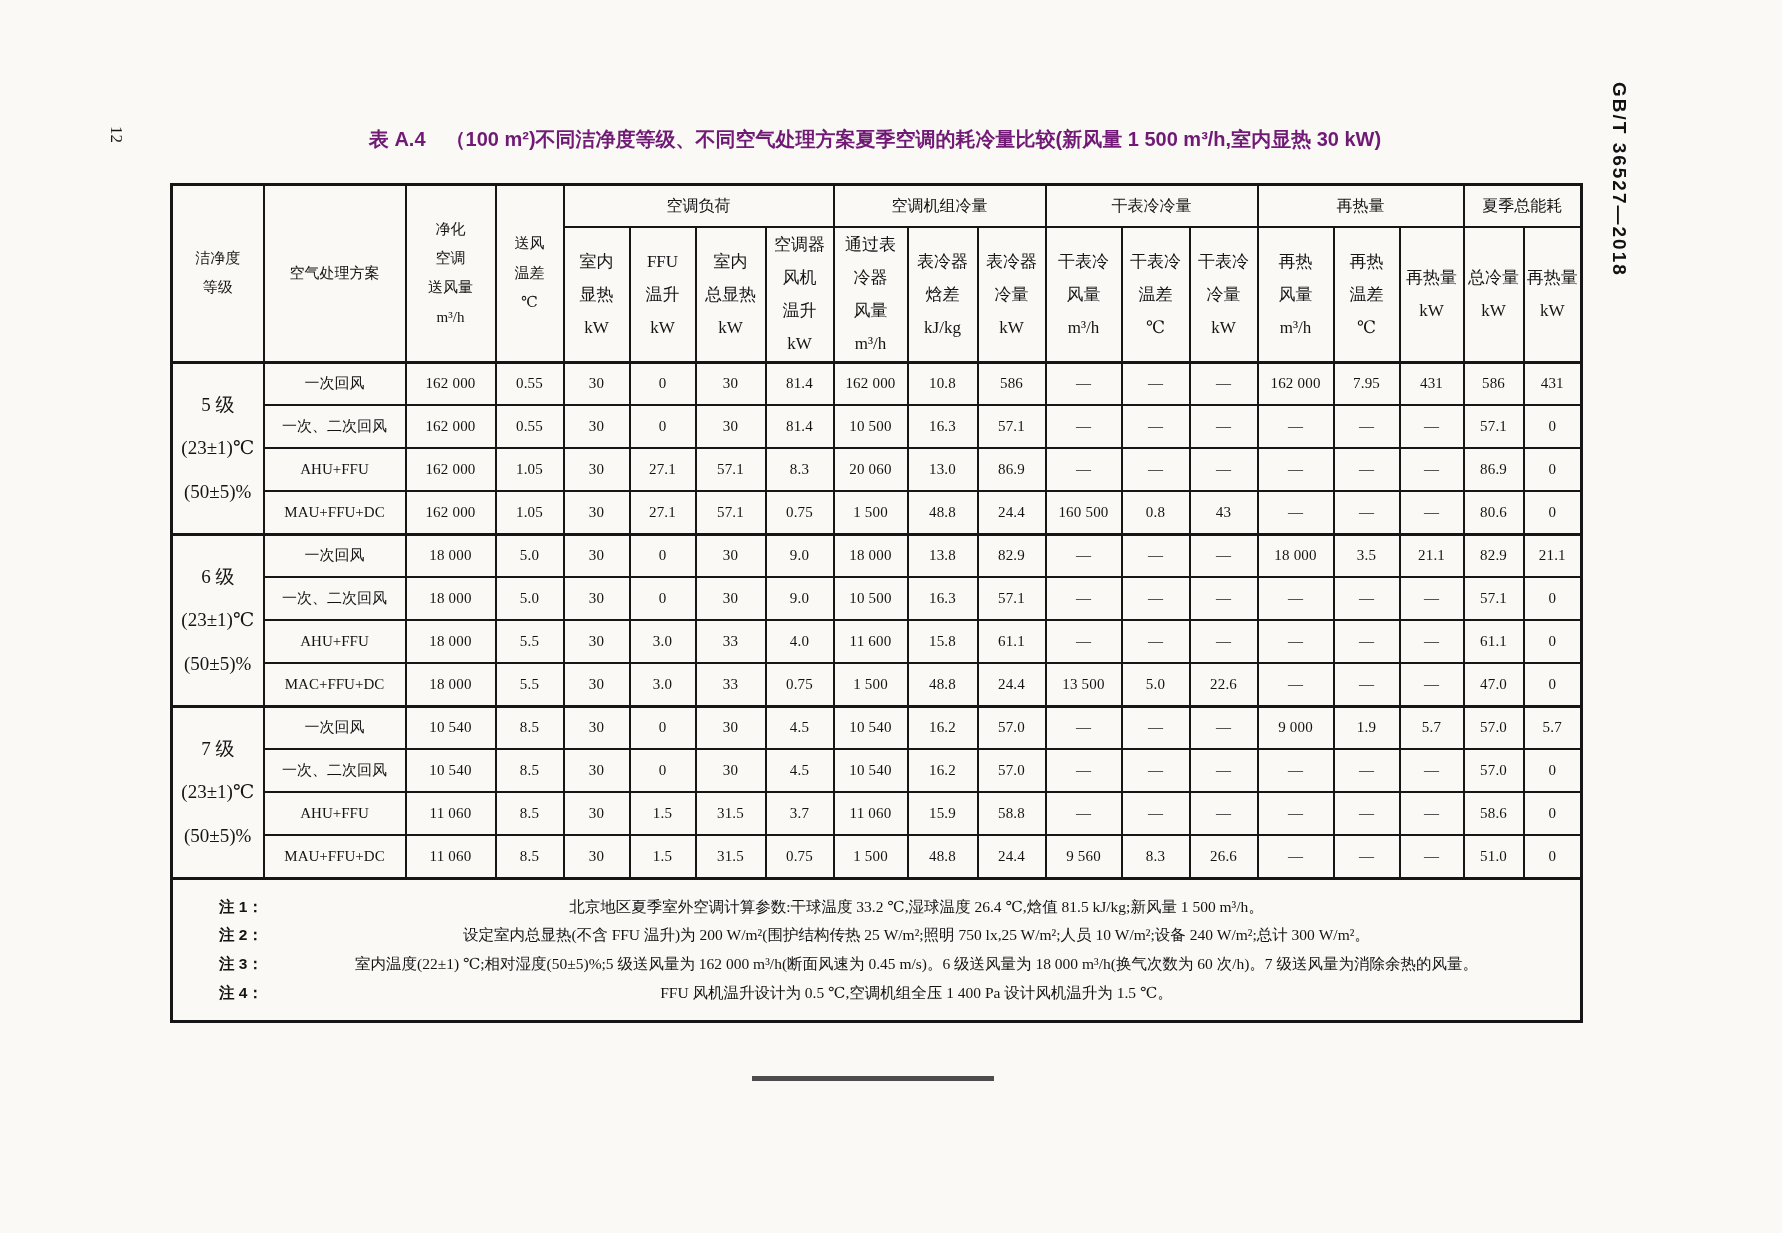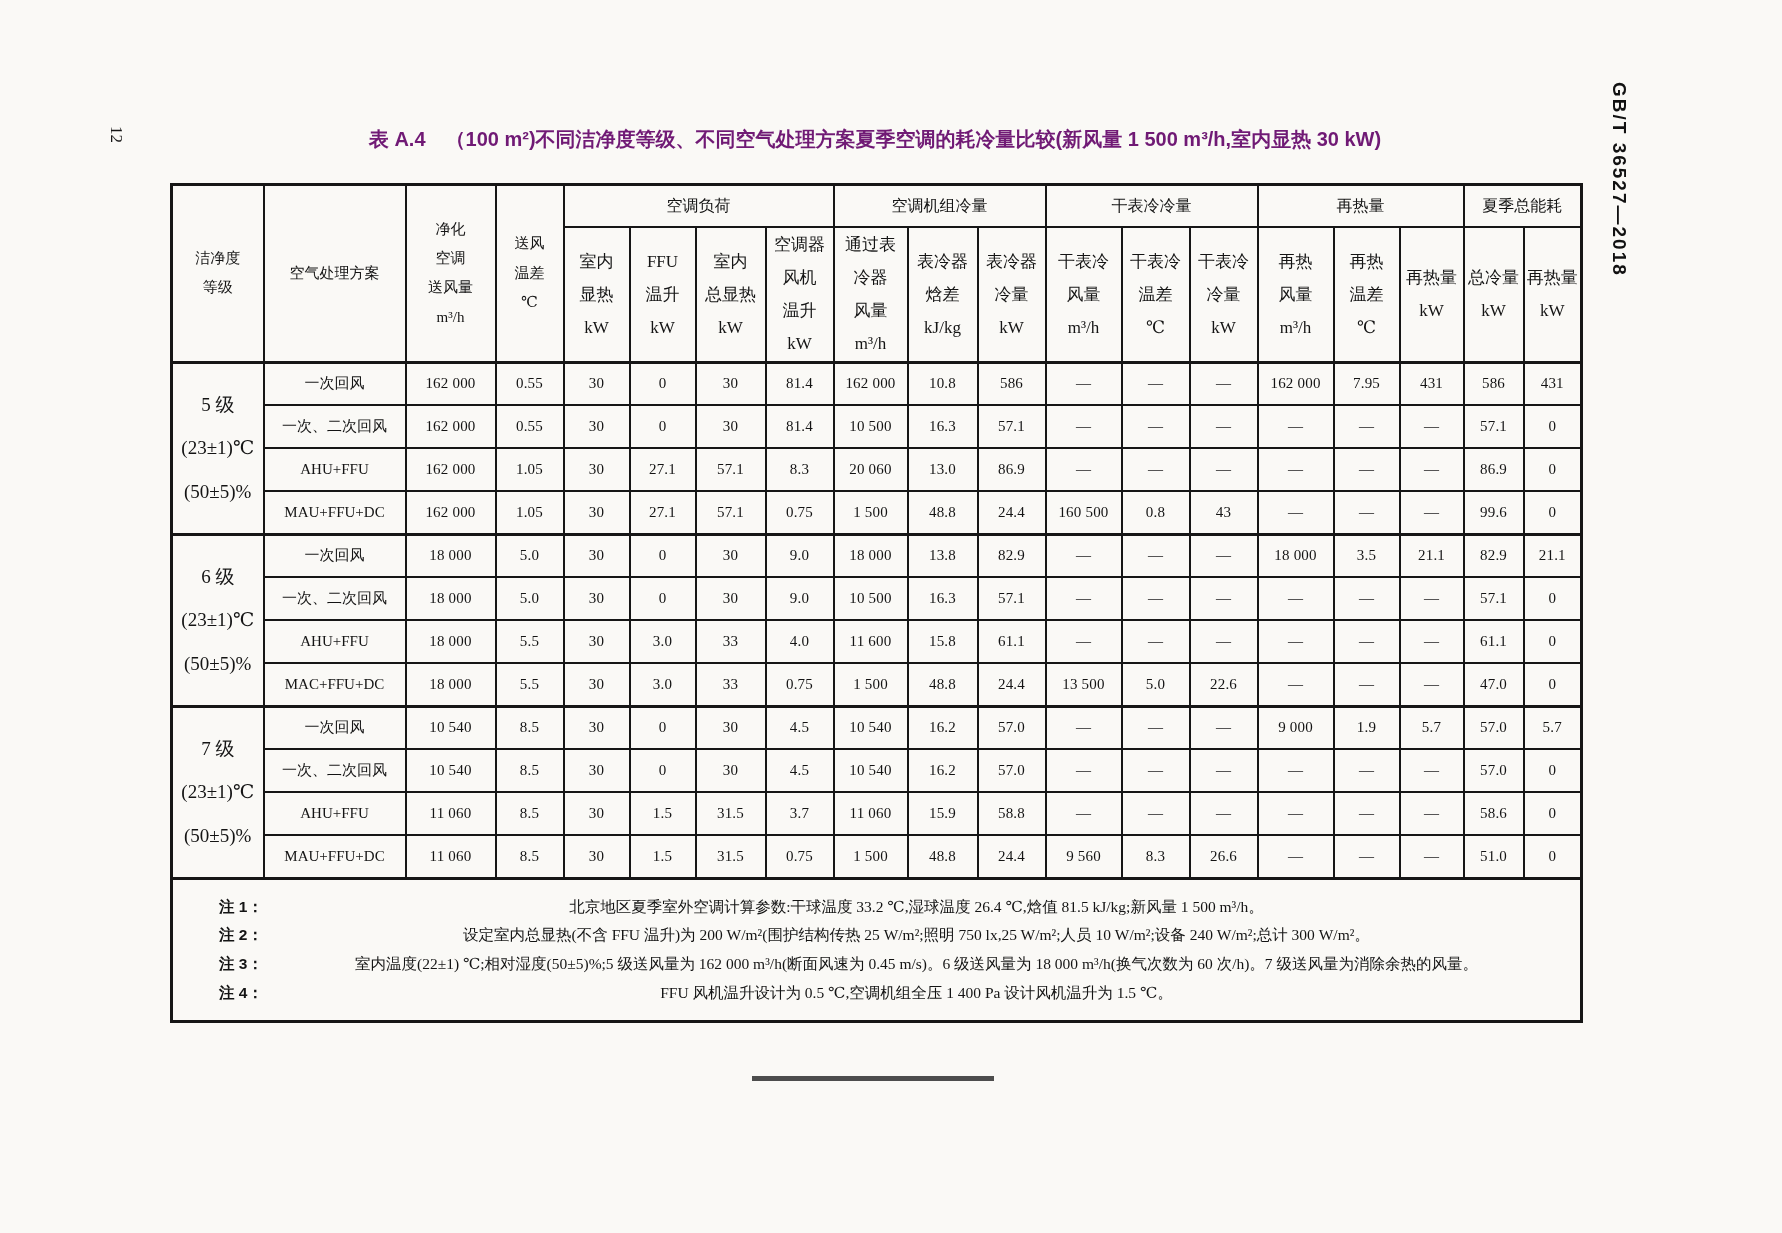--- a/index.html
+++ b/index.html
@@ -245,7 +245,7 @@
           <td class="val-cell">—</td>
           <td class="val-cell">—</td>
           <td class="val-cell">—</td>
-          <td class="val-cell">99.6</td>
+          <td class="val-cell">80.6</td>
           <td class="val-cell">0</td>
         </tr>
         <tr class="data-row group-start">

